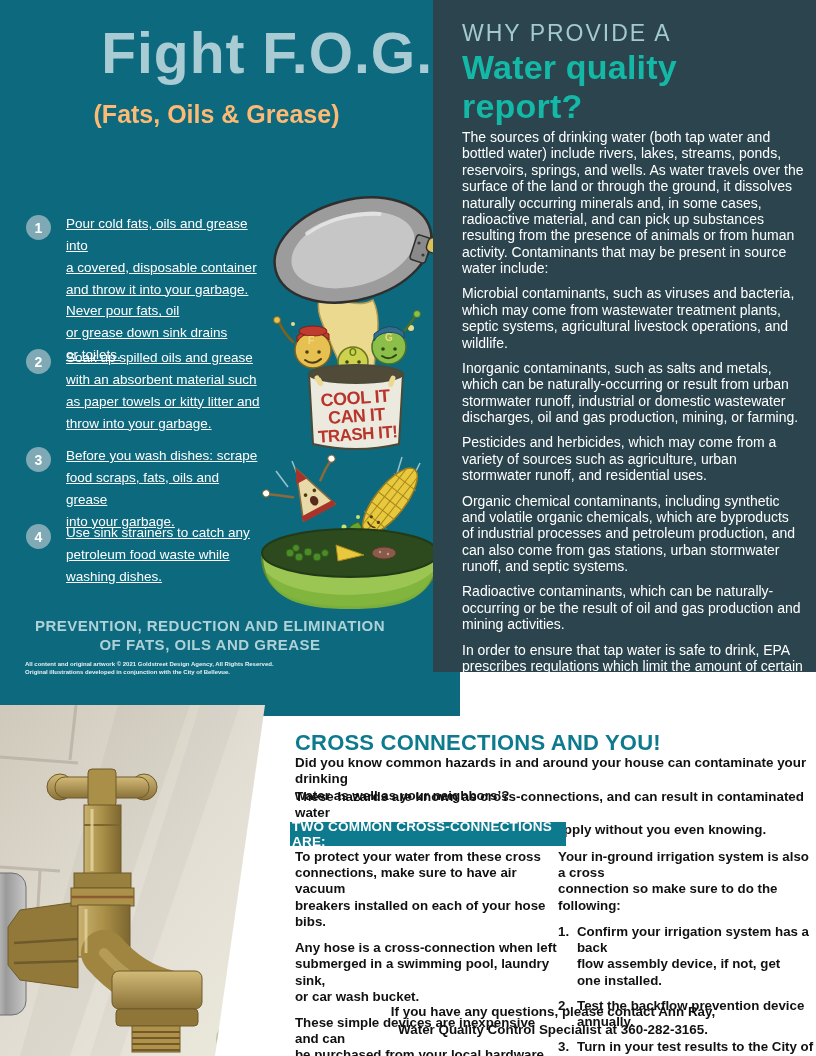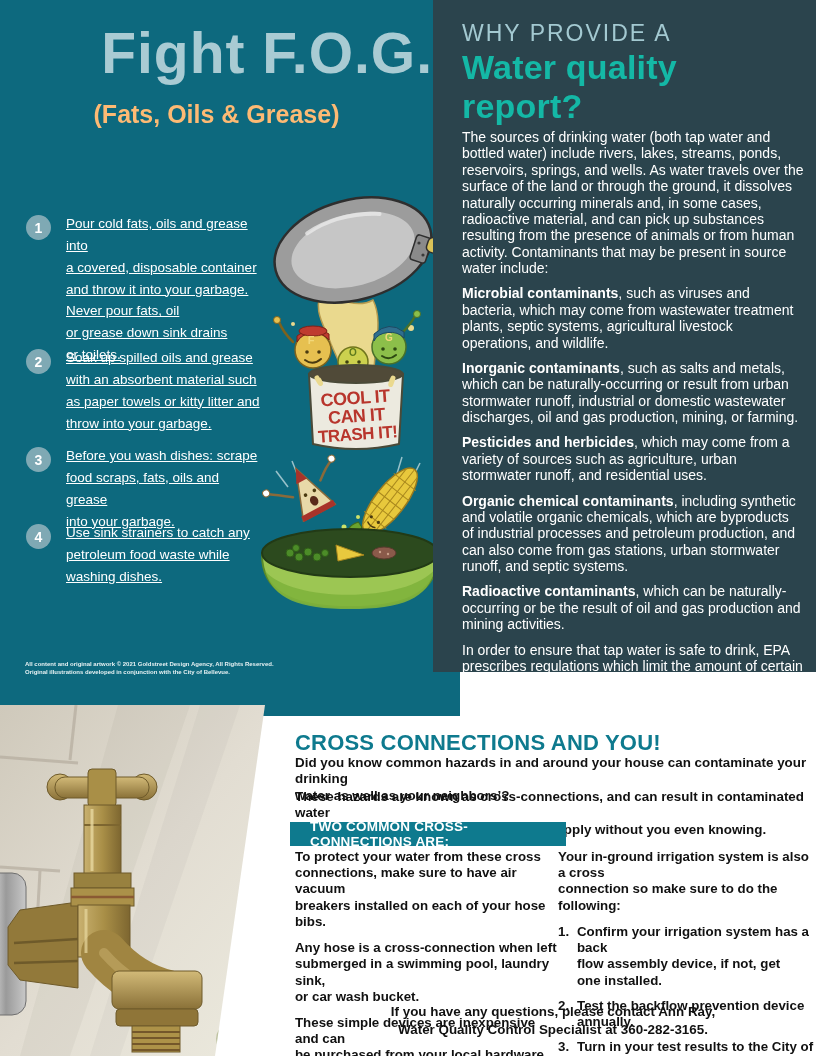--- a/index.html
+++ b/index.html
@@ -64,7 +64,7 @@
   .rp-body p {
     font-size:14px; line-height:1.17; color:#ffffff; margin-bottom:9px;
   }
-  .rp-body b { font-weight:700; }
+  .rp-body b { font-weight:400; }
 
   
   #faucet-photo {

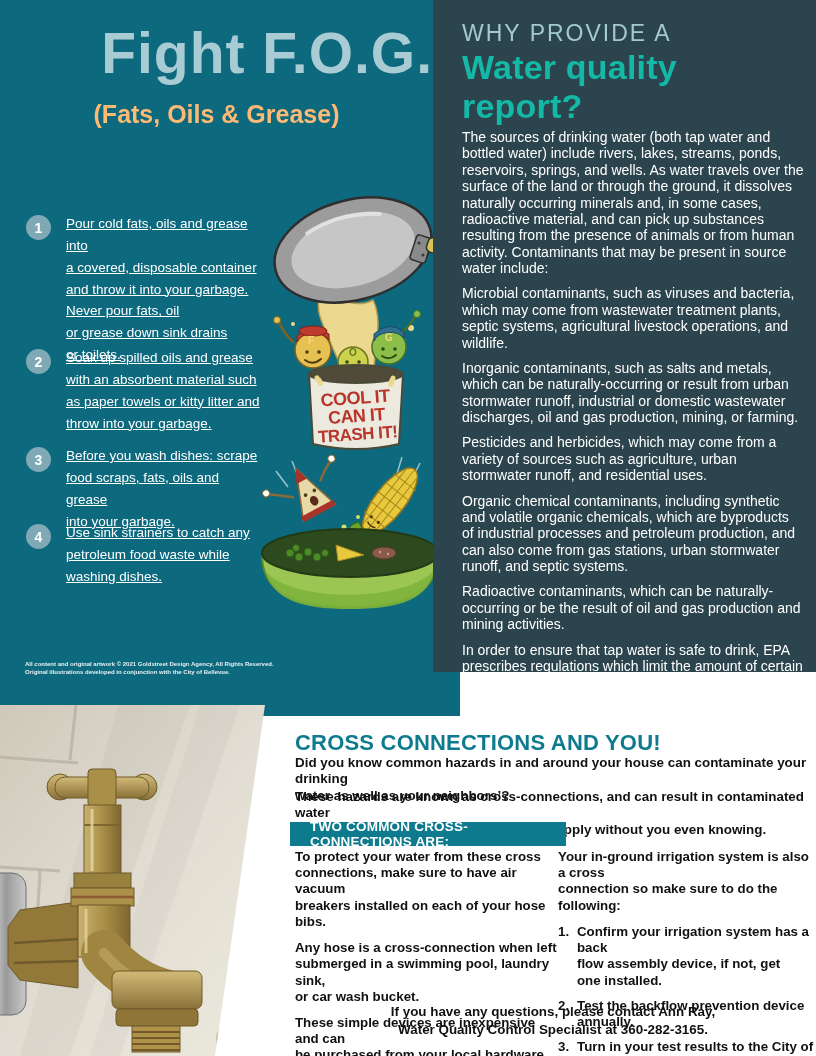--- a/index.html
+++ b/index.html
@@ -267,6 +267,8 @@
       </g>
     </svg>
 
+    <div class="fog-tagline pre">PREVENTION, REDUCTION AND ELIMINATION
+OF FATS, OILS AND GREASE</div>
     <div class="fog-fineprint pre">All content and original artwork © 2021 Goldstreet Design Agency, All Rights Reserved.
 Original illustrations developed in conjunction with the City of Bellevue.</div>
   </section>

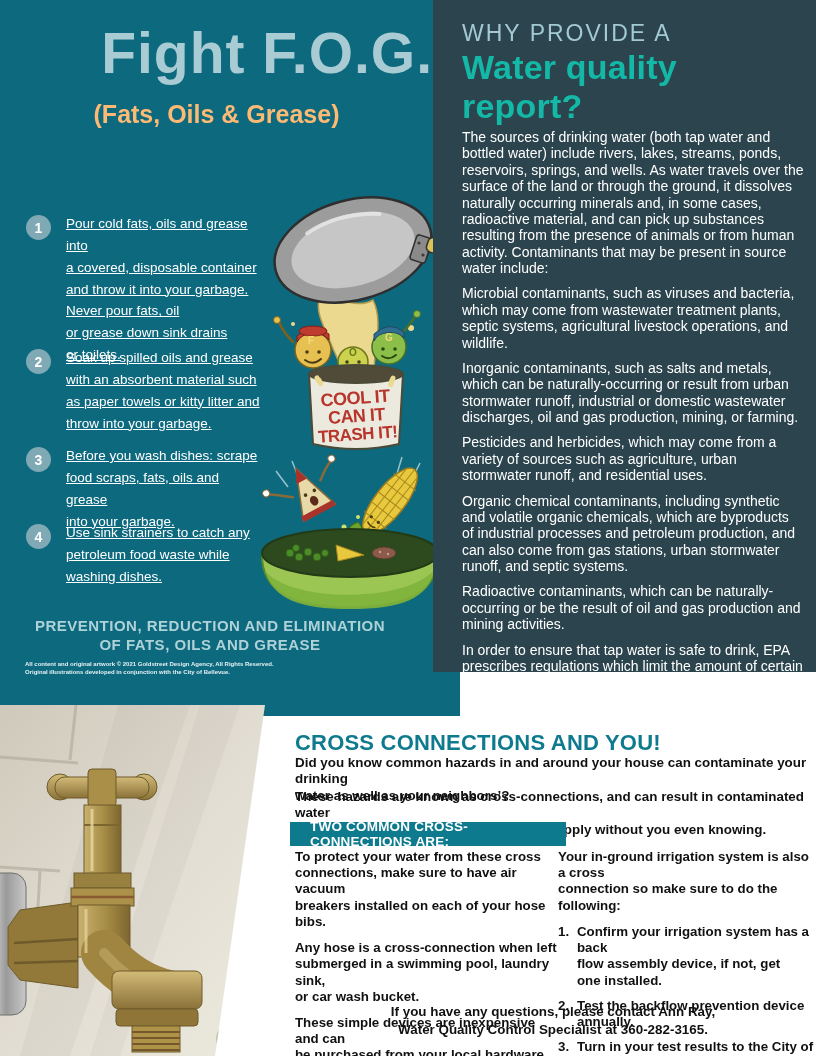--- a/index.html
+++ b/index.html
@@ -85,7 +85,7 @@
   .cc-banner {
     position:absolute; left:290px; top:822px; width:276px; height:24px;
     background:#0e7a8e; color:#ffffff; font-size:13.5px; font-weight:700;
-    display:flex; align-items:center; padding-left:20px; letter-spacing:0.2px;
+    display:flex; align-items:center; padding-left:2px; letter-spacing:0.2px;
   }
   .cc-col { position:absolute; top:849px; font-size:13.3px; line-height:1.22; color:#111111; font-weight:600; }
   #cc-col-left { left:295px; width:262px; }

